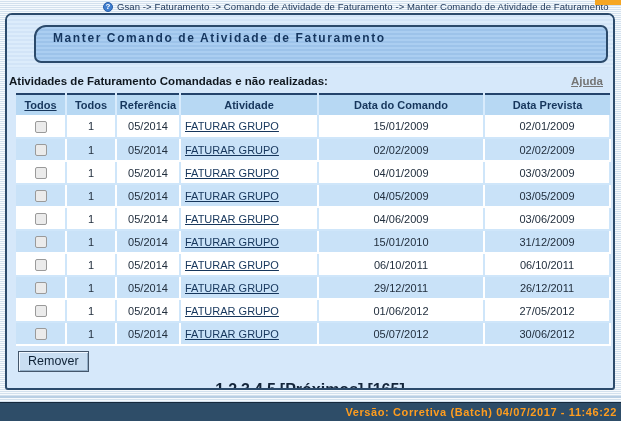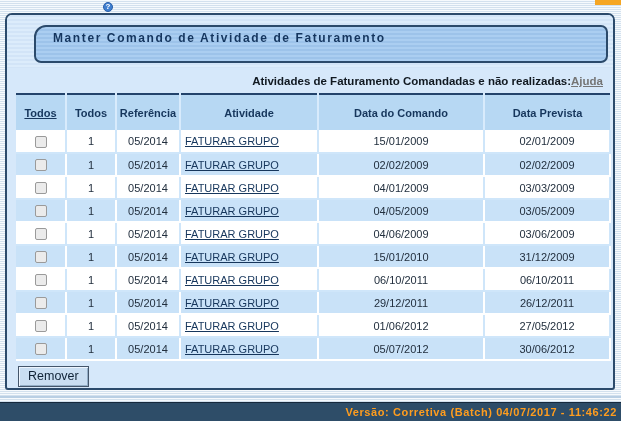--- a/index.html
+++ b/index.html
@@ -116,6 +116,7 @@
 
 <div class="topbar">
   <span class="help-ico">?</span>
+  <a class="crumb" href="#">Gsan -&gt; Faturamento -&gt; Comando de Atividade de Faturamento -&gt; Manter Comando de Atividade de Faturamento</a>
 </div>
 <div class="corner-orange"></div>
 

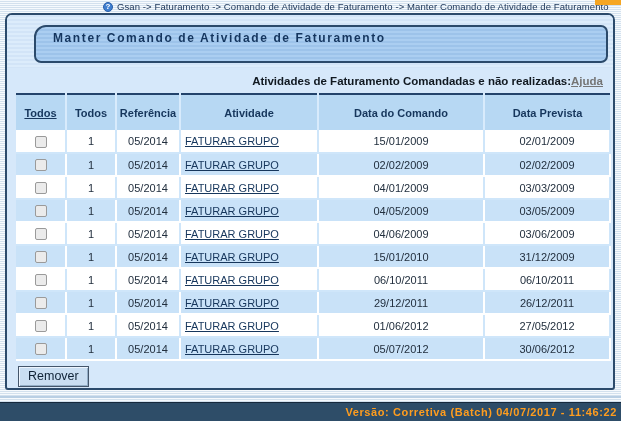--- a/index.html
+++ b/index.html
@@ -46,8 +46,8 @@
     padding-left: 17px;
   }
   .section-row {
-    display: flex; justify-content: flex-end; align-items: flex-end;
-    margin: 7px 10px 0 15px;
+    display: flex; justify-content: space-between; align-items: flex-end;
+    margin: 7px 10px 0 2px;
   }
   .section-label { font-size: 11.5px; font-weight: bold; color: #101820; }
   .ajuda { font-size: 11.5px; font-weight: bold; color: #757575; text-decoration: underline; }

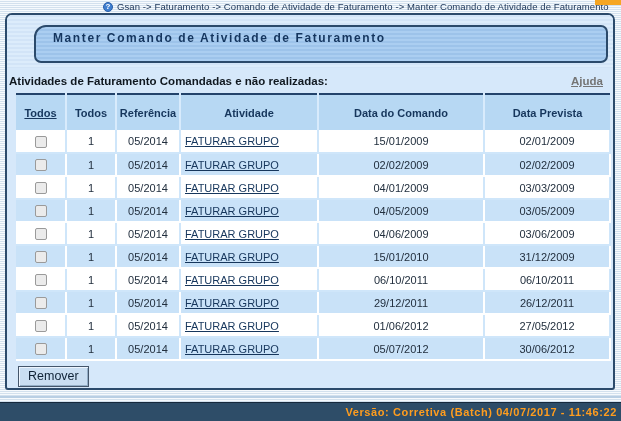--- a/index.html
+++ b/index.html
@@ -61,7 +61,7 @@
   .col-todos { width: 50px; } .col-grupo { width: 50px; } .col-ref { width: 64px; }
   .col-ativ { width: 138px; } .col-cmd { width: 166px; } .col-prev { width: 126px; }
   th {
-    background: #b7d8f3; height: 36px; font-size: 11px; font-weight: bold;
+    background: #b7d8f3; height: 21px; font-size: 11px; font-weight: bold;
     color: #16365c; text-align: center; border-right: 2px solid #d8ebfc;
   }
   th:last-child { border-right: none; }

